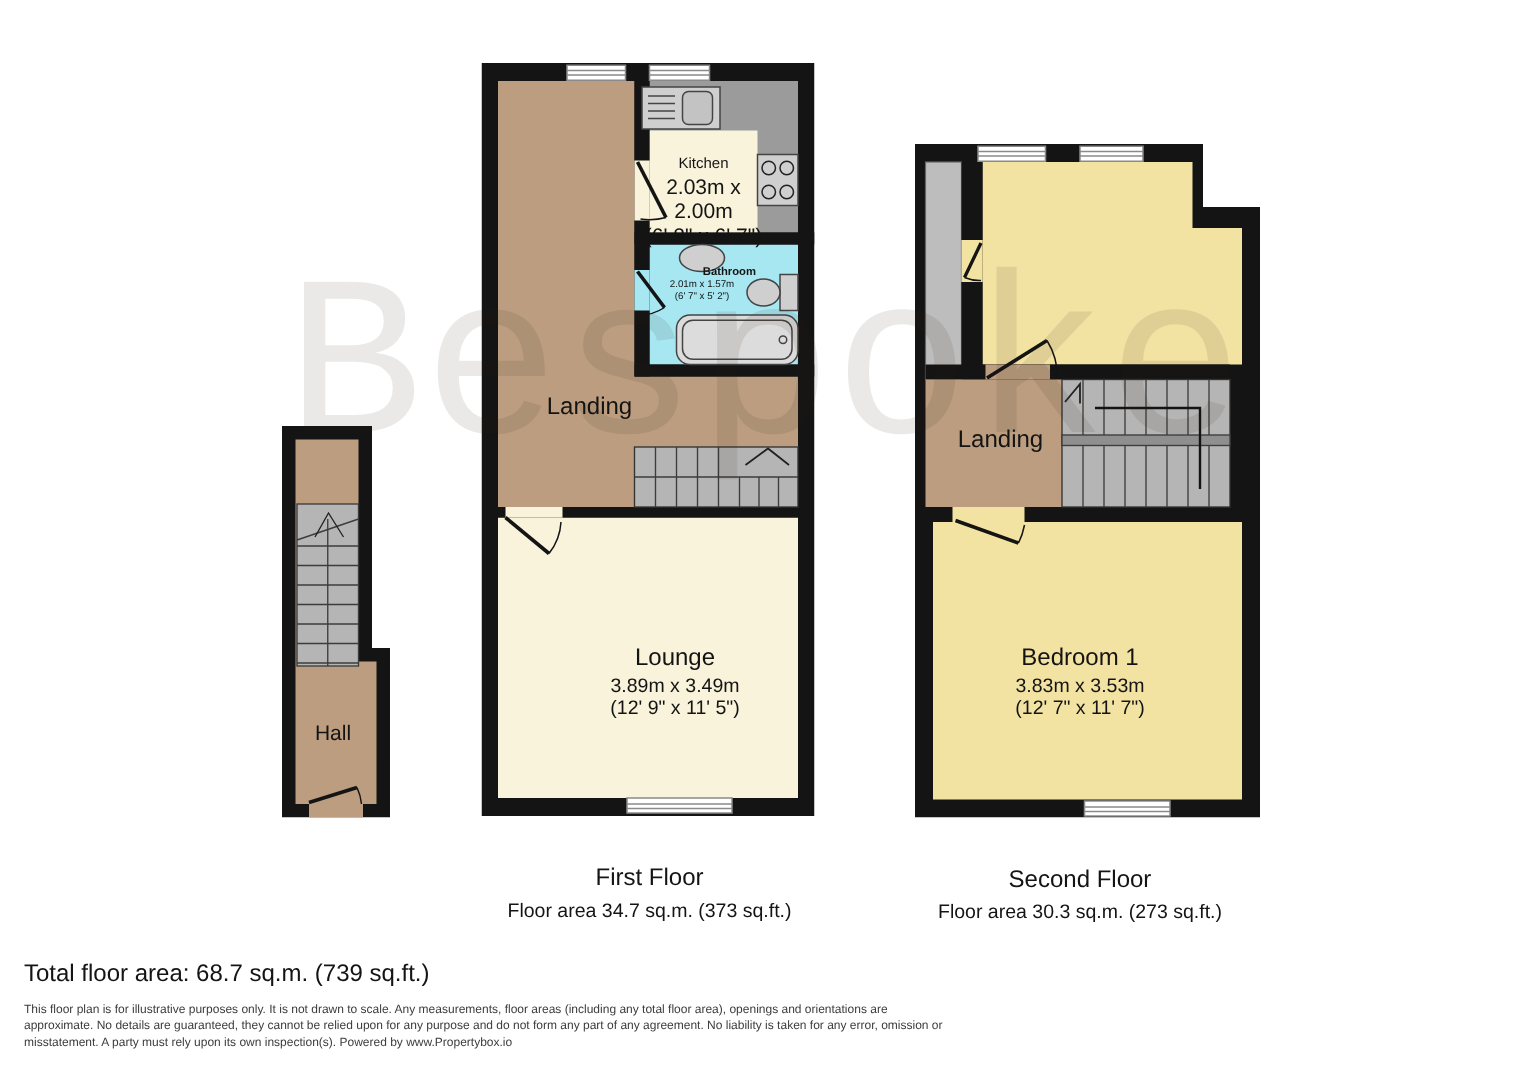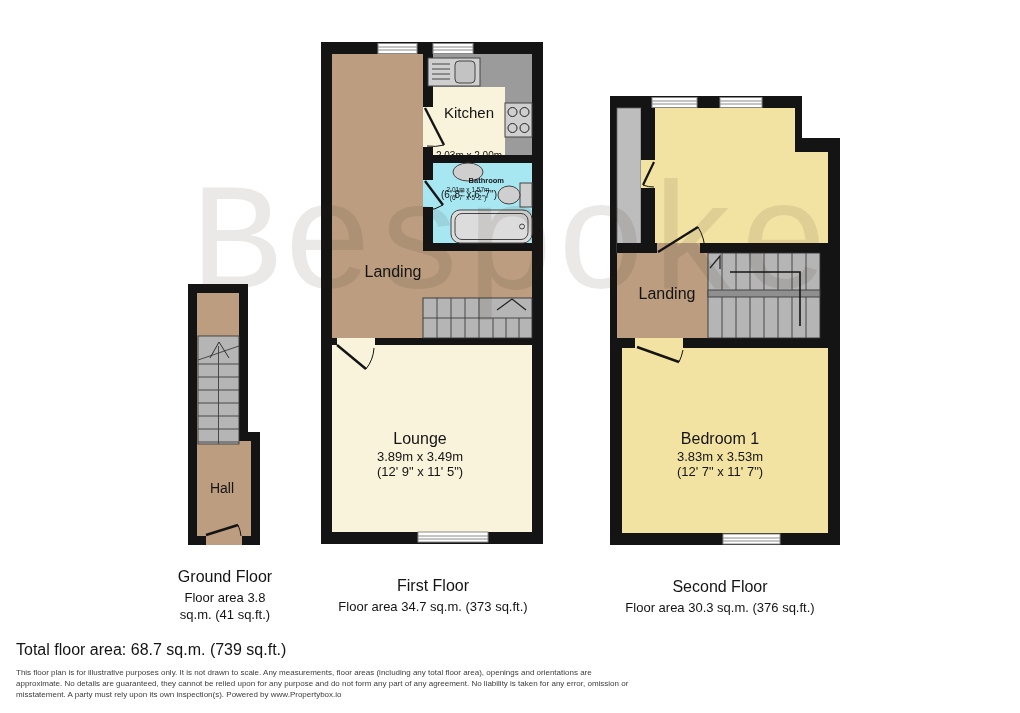--- a/index.html
+++ b/index.html
@@ -13,7 +13,7 @@
   .label{position:absolute;text-align:center;z-index:10;line-height:1.18;}
   .room-name{font-size:16px;}
   .room-dims{font-size:13px;}
-  .label.sm .room-name{font-size:15px;}
+  .label.sm .room-name{font-size:10px;}
   .label.sm .room-dims{font-size:10px;margin-top:28px;}
   .label.xs .room-name{font-size:7.5px;font-weight:bold;text-align:right;}
   .label.xs .room-dims{font-size:6.5px;}

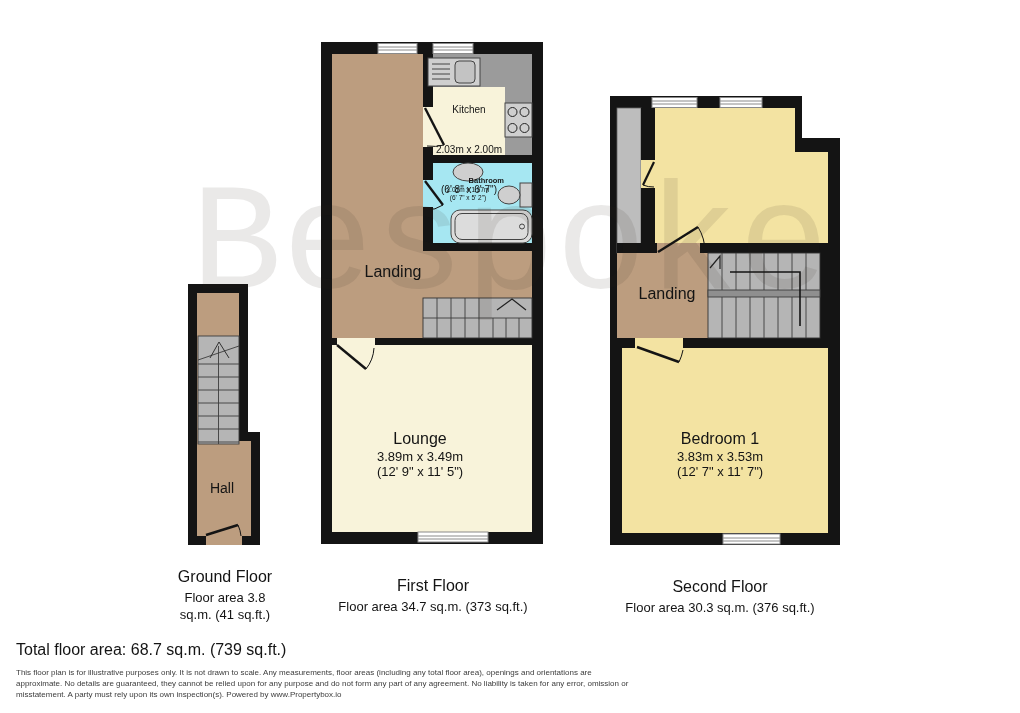--- a/index.html
+++ b/index.html
@@ -14,7 +14,7 @@
   .room-name{font-size:16px;}
   .room-dims{font-size:13px;}
   .label.sm .room-name{font-size:10px;}
-  .label.sm .room-dims{font-size:10px;margin-top:28px;}
+  .label.sm .room-dims{font-size:14px;}
   .label.xs .room-name{font-size:7.5px;font-weight:bold;text-align:right;}
   .label.xs .room-dims{font-size:6.5px;}
   .label.hall .room-name{font-size:14px;}

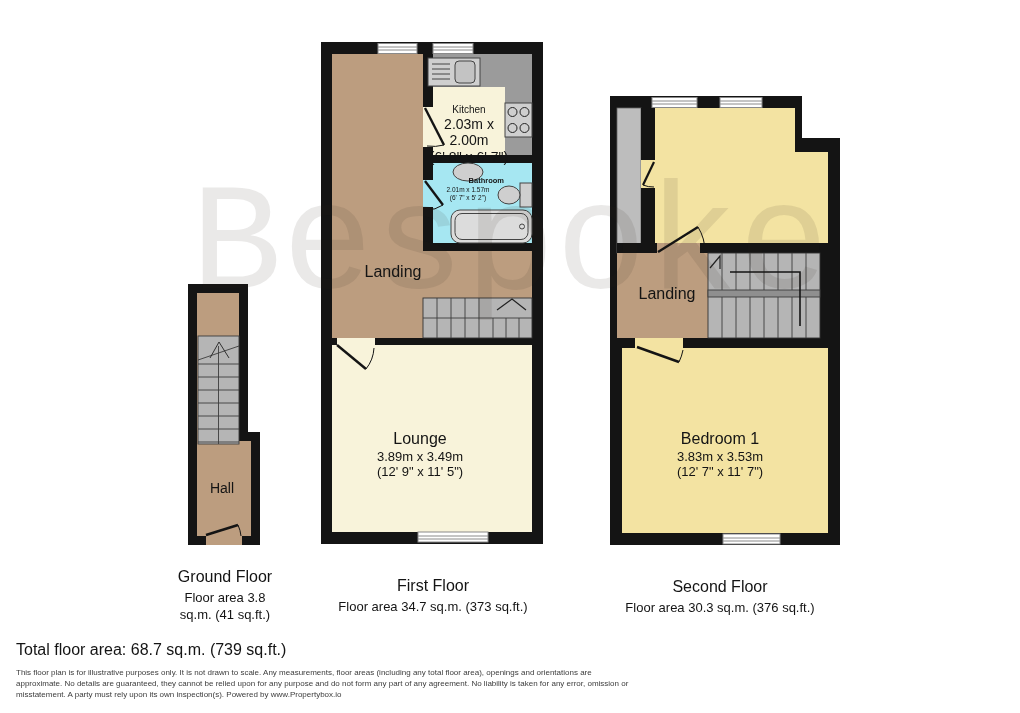--- a/index.html
+++ b/index.html
@@ -236,7 +236,7 @@
     <div class="room-name">Landing</div>
   </div>
 
-  <div class="label" style="left:347px;top:430px;width:146px">
+  <div class="label" style="left:377px;top:430px;width:146px">
     <div class="room-name">Lounge</div>
     <div class="room-dims">3.89m x 3.49m</div>
     <div class="room-dims">(12' 9" x 11' 5")</div>

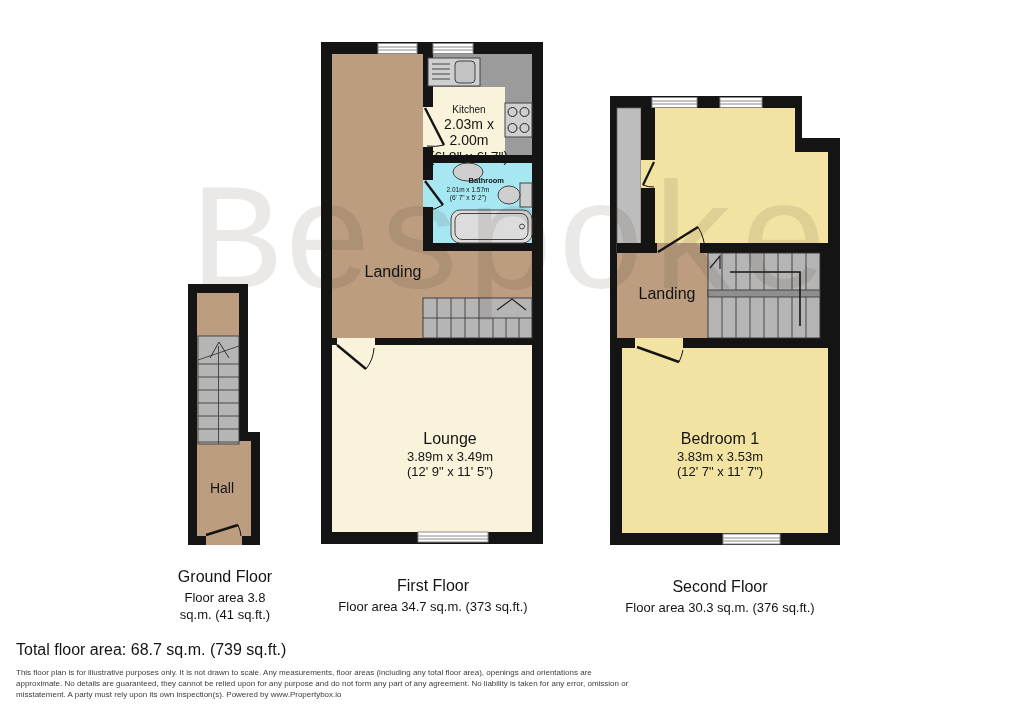--- a/index.html
+++ b/index.html
@@ -253,11 +253,6 @@
     <div class="room-dims">(12' 7" x 11' 7")</div>
   </div>
 
-  <div class="caption" style="left:140px;top:567px;width:170px">
-    <div class="caption-title">Ground Floor</div>
-    <div class="caption-area">Floor area 3.8</div>
-    <div class="caption-area tight">sq.m. (41 sq.ft.)</div>
-  </div>
 
   <div class="caption" style="left:305px;top:576px;width:256px">
     <div class="caption-title">First Floor</div>

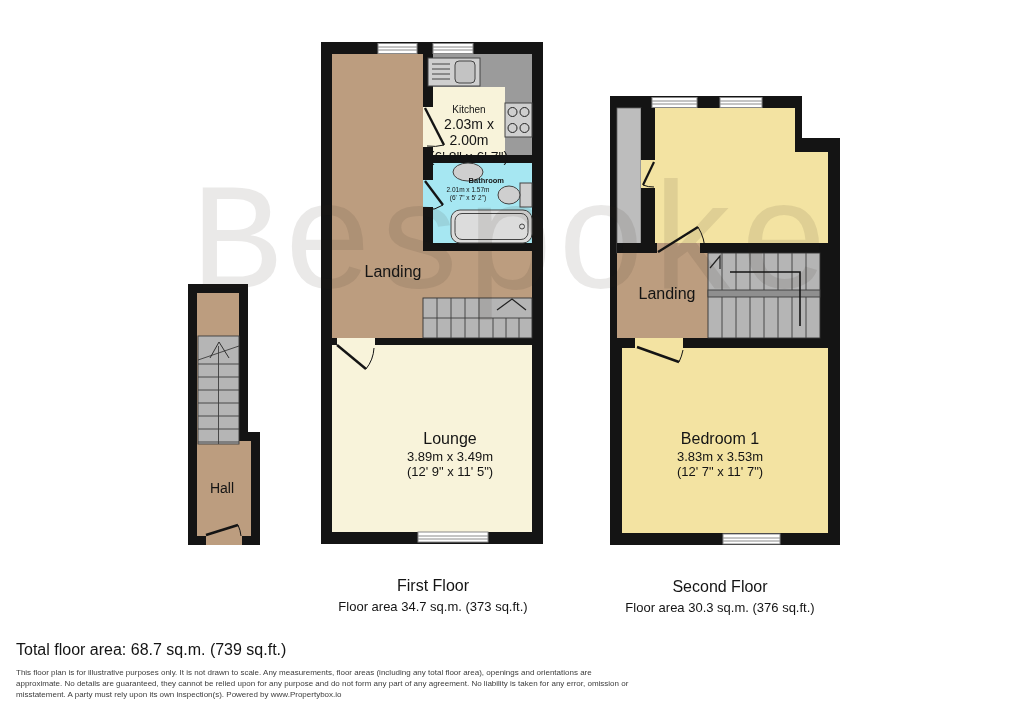--- a/index.html
+++ b/index.html
@@ -261,7 +261,7 @@
 
   <div class="caption" style="left:590px;top:577px;width:260px">
     <div class="caption-title">Second Floor</div>
-    <div class="caption-area">Floor area 30.3 sq.m. (376 sq.ft.)</div>
+    <div class="caption-area">Floor area 30.3 sq.m. (273 sq.ft.)</div>
   </div>
 
   <div class="total">Total floor area: 68.7 sq.m. (739 sq.ft.)</div>

